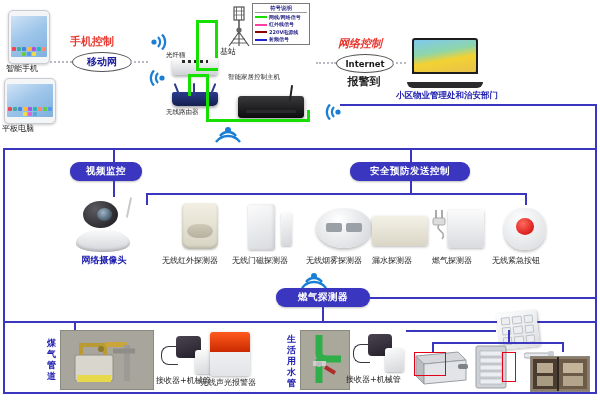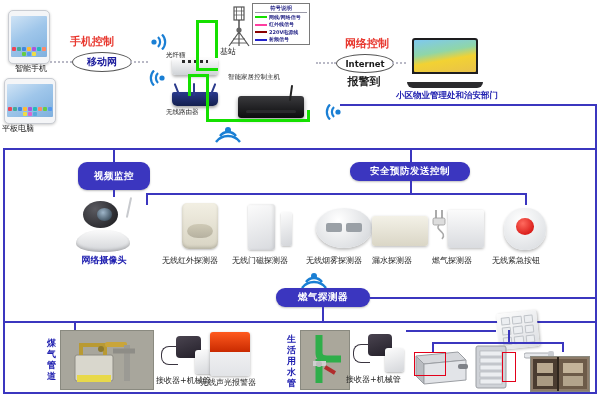--- a/index.html
+++ b/index.html
@@ -236,7 +236,7 @@
     </svg>
   </div>
 
-  <div class="capred" style="left:345px;top:36px;width:62px;">网络控制</div>
+  <div class="capred" style="left:338px;top:36px;width:62px;font-style:italic;">网络控制</div>
   <div class="ellip net" style="left:336px;top:54px;width:56px;height:17px;text-align:right;">
     <span>Internet</span>
   </div>

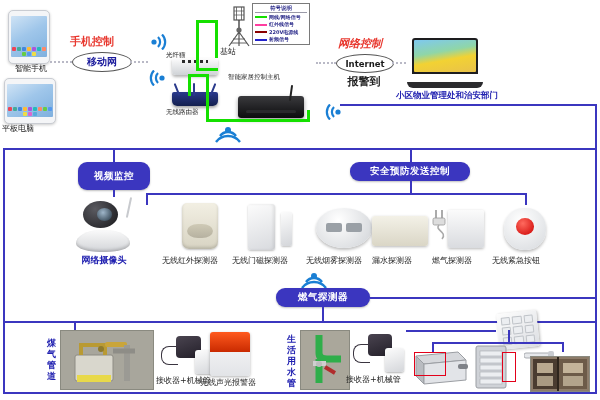--- a/index.html
+++ b/index.html
@@ -192,7 +192,7 @@
       </div>
     </div>
   </div>
-  <div class="cap" style="left:15px;top:64px;width:52px;">智能手机</div>
+  <div class="cap" style="left:6px;top:64px;width:52px;">智能手机</div>
 
   <div class="dev phone" style="left:4px;top:78px;width:50px;height:44px;">
     <div class="scr">

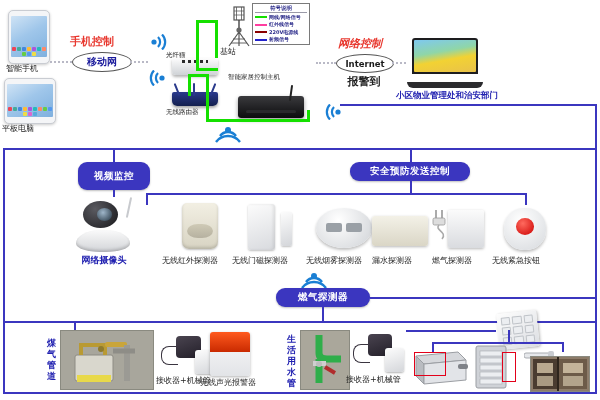--- a/index.html
+++ b/index.html
@@ -320,7 +320,7 @@
   <div class="ln lnv" style="left:113px;top:148px;height:14px;"></div>
   <div class="ln lnv" style="left:410px;top:148px;height:14px;"></div>
 
-  <div class="pill" style="left:78px;top:162px;width:72px;height:28px;">视频监控</div>
+  <div class="pill" style="left:70px;top:162px;width:72px;height:19px;">视频监控</div>
 
   <div class="pill" style="left:350px;top:162px;width:120px;height:19px;">安全预防发送控制</div>
 

